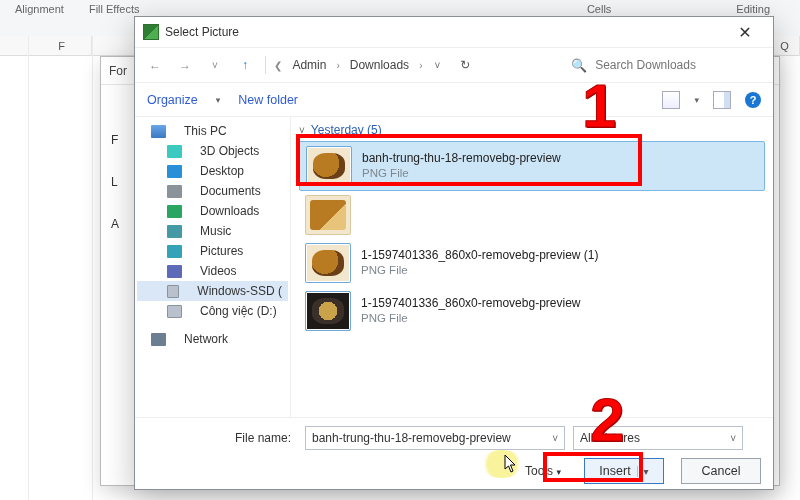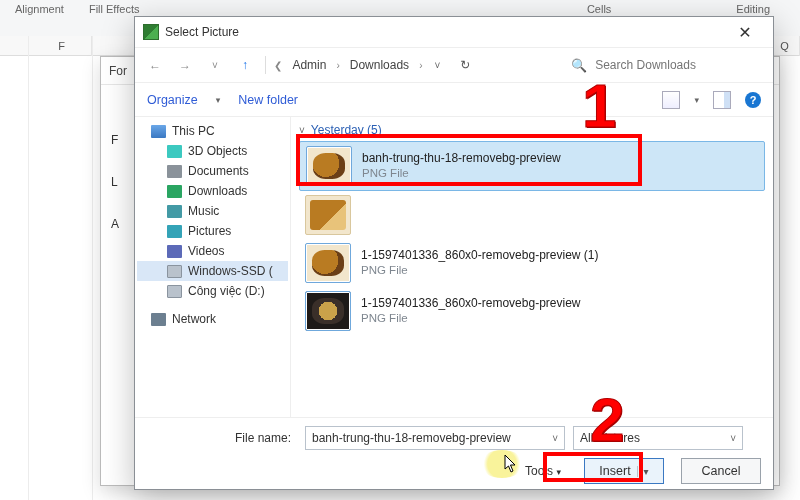--- a/index.html
+++ b/index.html
@@ -47,7 +47,7 @@
 
   .body2 { position:absolute; top:100px; bottom:72px; left:0; right:0; display:flex; }
   .nav-tree { width:156px; border-right:1px solid #eee; padding:4px 2px; font-size:12px; color:#333; overflow:hidden;}
-  .tree-item { display:flex; align-items:center; gap:6px; padding:3px 6px 3px 14px; white-space:nowrap;}
+  .tree-item { display:flex; align-items:center; gap:18px; padding:3px 6px 3px 14px; white-space:nowrap;}
   .tree-item.child { padding-left:30px; }
   .tree-item.sel { background:#d9e7f7; }
   .tree-ico { width:15px; height:13px; display:inline-block; border-radius:1px; }

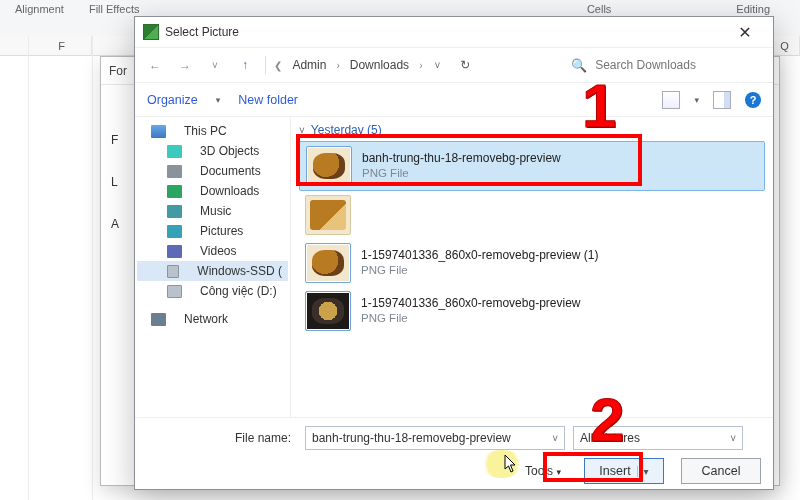--- a/index.html
+++ b/index.html
@@ -190,6 +190,10 @@
           <span>3D Objects</span>
         </div>
       <div class="tree-item child">
+          <span class="tree-ico ico-desk"></span>
+          <span>Desktop</span>
+        </div>
+      <div class="tree-item child">
           <span class="tree-ico ico-docs"></span>
           <span>Documents</span>
         </div>

